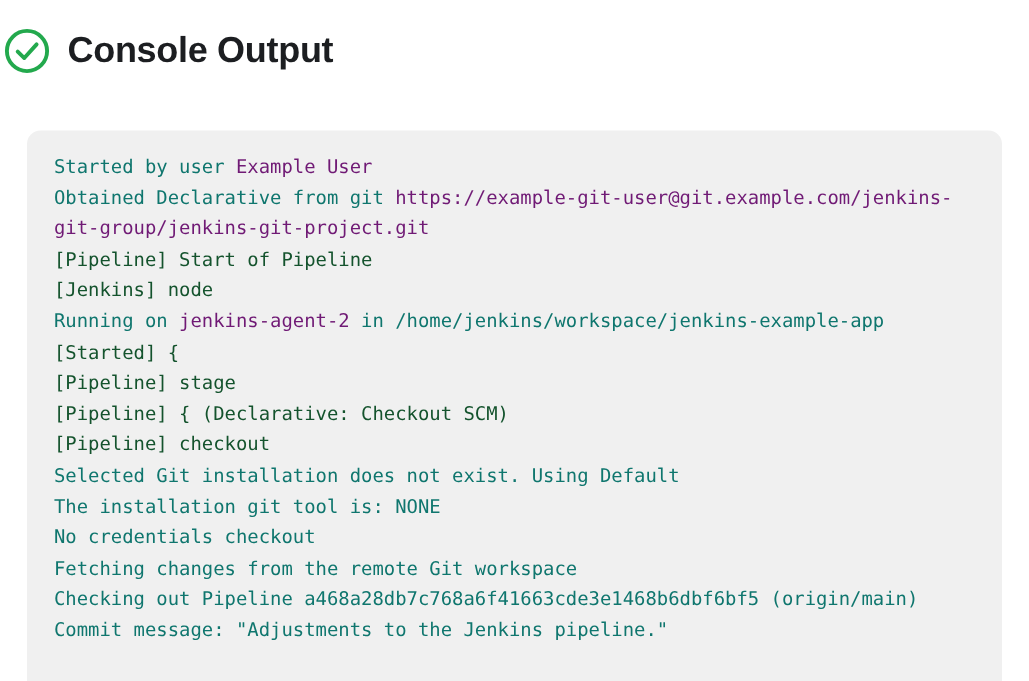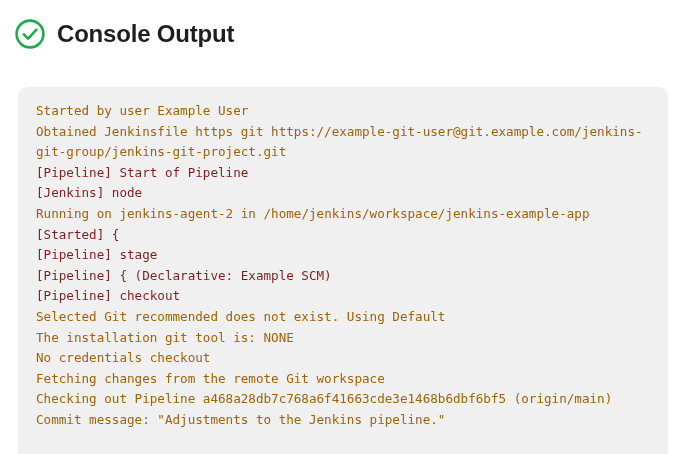--- a/index.html
+++ b/index.html
@@ -26,7 +26,7 @@
     display: flex;
     align-items: center;
     gap: 11px;
-    padding: 13px 0 0 14px;
+    padding: 13px 0 0 2px;
     height: 54px;
     box-sizing: border-box;
   }

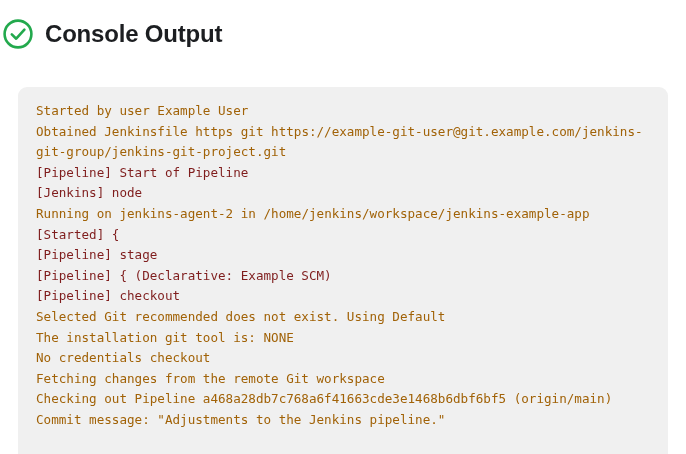--- a/index.html
+++ b/index.html
@@ -70,7 +70,7 @@
   .log-line {
     white-space: pre-wrap;
   }
-  .seg-plain  { color: #a16207; }
+  .seg-plain  { color: #0f766e; }
   .seg-link   { color: #a16207; }
   .seg-muted  { color: #7f1d1d; }
 </style>

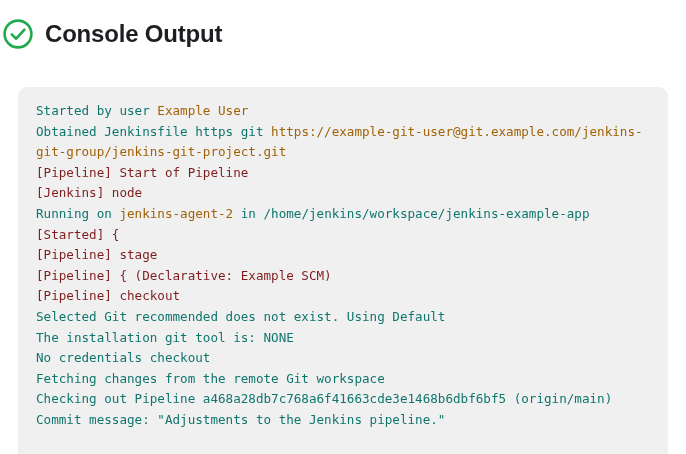--- a/index.html
+++ b/index.html
@@ -71,7 +71,7 @@
     white-space: pre-wrap;
   }
   .seg-plain  { color: #0f766e; }
-  .seg-link   { color: #a16207; }
+  .seg-link   { color: #701a75; }
   .seg-muted  { color: #7f1d1d; }
 </style>
 </head>

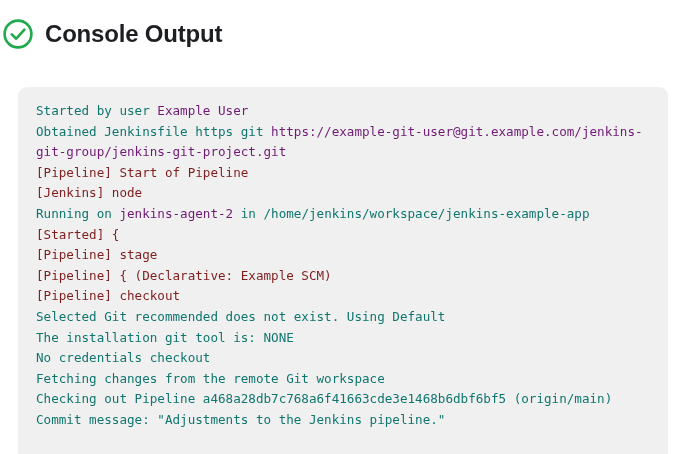--- a/index.html
+++ b/index.html
@@ -91,7 +91,7 @@
 
   <div class="console-panel">
     <pre class="console-log" id="console-log"><span class="log-line"><span class="seg-plain">Started by user </span><span class="seg-link">Example User</span></span>
-<span class="log-line"><span class="seg-plain">Obtained Jenkinsfile https git </span><span class="seg-link">https://example-git-user@git.example.com/jenkins-git-group/jenkins-git-project.git</span></span>
+<span class="log-line"><span class="seg-plain">Obtained Declarative from git </span><span class="seg-link">https://example-git-user@git.example.com/jenkins-git-group/jenkins-git-project.git</span></span>
 <span class="log-line"><span class="seg-muted">[Pipeline] Start of Pipeline</span></span>
 <span class="log-line"><span class="seg-muted">[Jenkins] node</span></span>
 <span class="log-line"><span class="seg-plain">Running on </span><span class="seg-link">jenkins-agent-2</span><span class="seg-plain"> in /home/jenkins/workspace/jenkins-example-app</span></span>

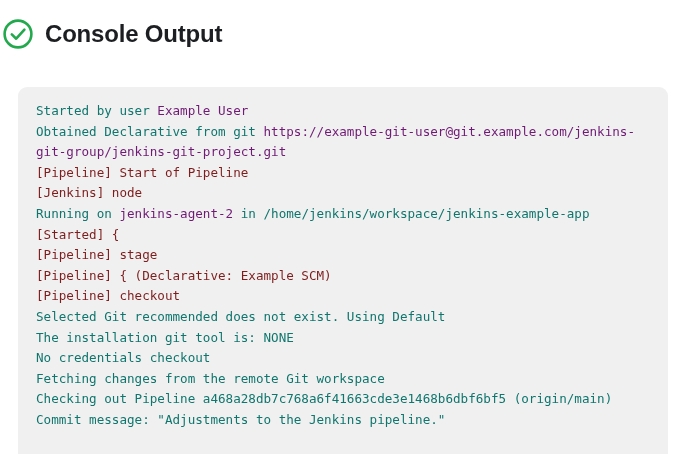--- a/index.html
+++ b/index.html
@@ -72,7 +72,7 @@
   }
   .seg-plain  { color: #0f766e; }
   .seg-link   { color: #701a75; }
-  .seg-muted  { color: #7f1d1d; }
+  .seg-muted  { color: #14532d; }
 </style>
 </head>
 <body>

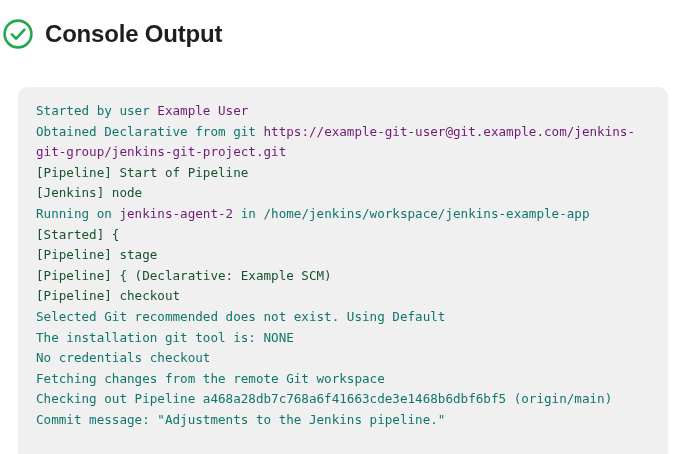--- a/index.html
+++ b/index.html
@@ -97,7 +97,7 @@
 <span class="log-line"><span class="seg-plain">Running on </span><span class="seg-link">jenkins-agent-2</span><span class="seg-plain"> in /home/jenkins/workspace/jenkins-example-app</span></span>
 <span class="log-line"><span class="seg-muted">[Started] {</span></span>
 <span class="log-line"><span class="seg-muted">[Pipeline] stage</span></span>
-<span class="log-line"><span class="seg-muted">[Pipeline] { (Declarative: Example SCM)</span></span>
+<span class="log-line"><span class="seg-muted">[Pipeline] { (Declarative: Checkout SCM)</span></span>
 <span class="log-line"><span class="seg-muted">[Pipeline] checkout</span></span>
 <span class="log-line"><span class="seg-plain">Selected Git recommended does not exist. Using Default</span></span>
 <span class="log-line"><span class="seg-plain">The installation git tool is: NONE</span></span>

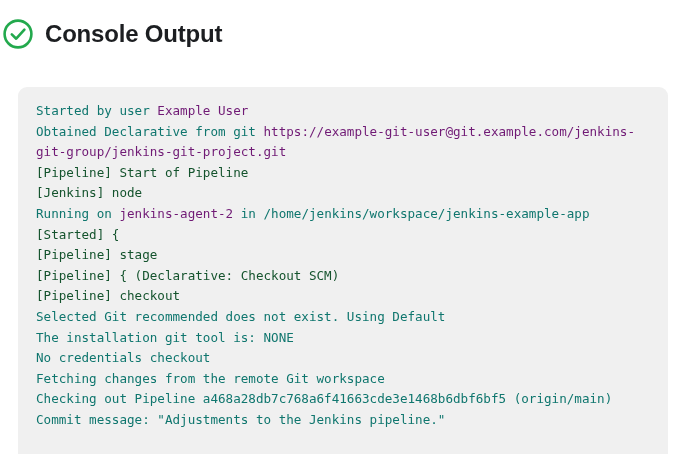--- a/index.html
+++ b/index.html
@@ -99,7 +99,7 @@
 <span class="log-line"><span class="seg-muted">[Pipeline] stage</span></span>
 <span class="log-line"><span class="seg-muted">[Pipeline] { (Declarative: Checkout SCM)</span></span>
 <span class="log-line"><span class="seg-muted">[Pipeline] checkout</span></span>
-<span class="log-line"><span class="seg-plain">Selected Git recommended does not exist. Using Default</span></span>
+<span class="log-line"><span class="seg-plain">Selected Git installation does not exist. Using Default</span></span>
 <span class="log-line"><span class="seg-plain">The installation git tool is: NONE</span></span>
 <span class="log-line"><span class="seg-plain">No credentials checkout</span></span>
 <span class="log-line"><span class="seg-plain">Fetching changes from the remote Git workspace</span></span>

